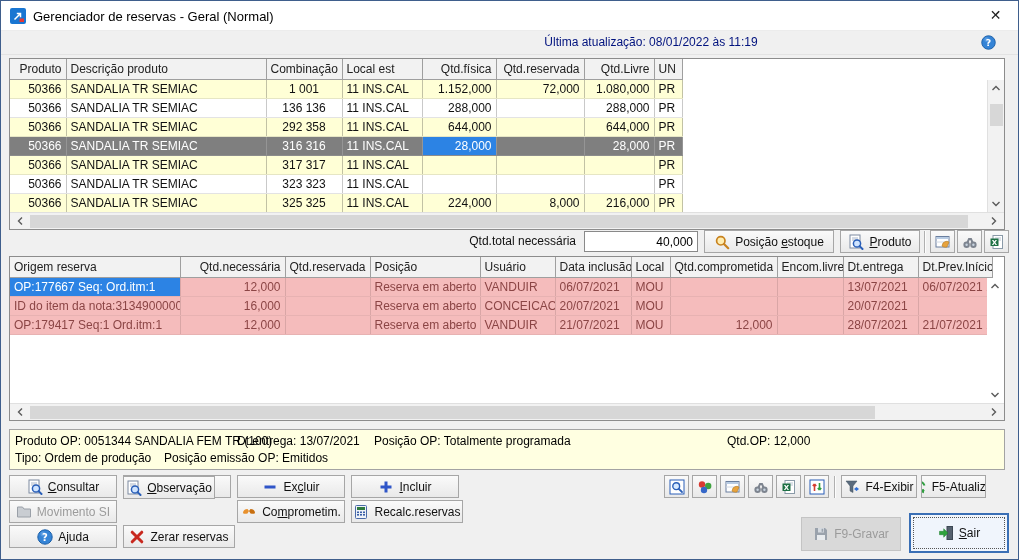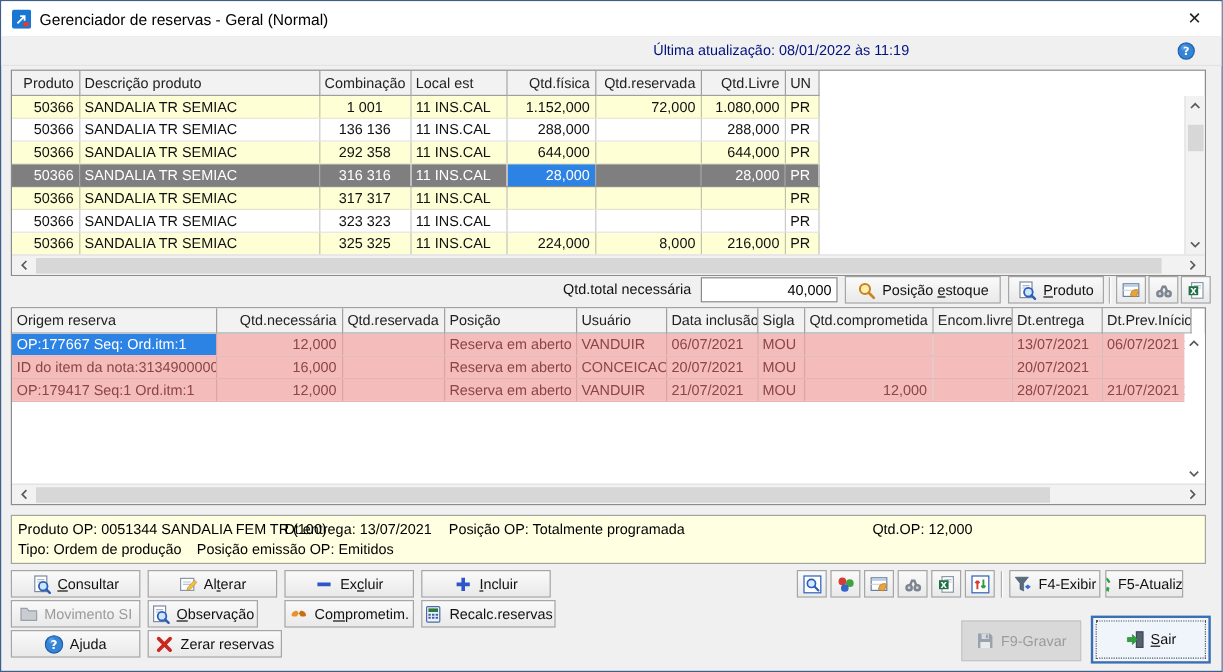--- a/index.html
+++ b/index.html
@@ -276,7 +276,7 @@
             <th class="a-l">Posição</th>
             <th class="a-l">Usuário</th>
             <th class="a-l">Data inclusão</th>
-            <th class="a-l">Sigla</th>
+            <th class="a-l">Local</th>
             <th class="a-r">Qtd.comprometida</th>
             <th class="a-r">Encom.livre</th>
             <th class="a-l">Dt.entrega</th>

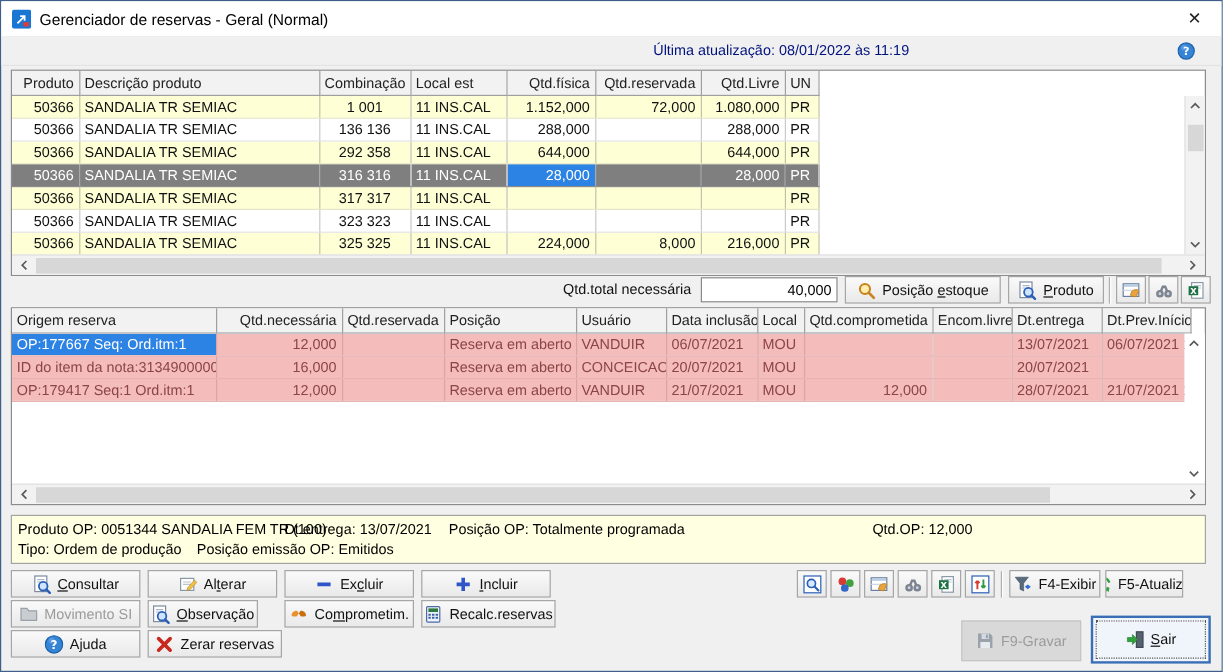--- a/index.html
+++ b/index.html
@@ -409,7 +409,7 @@
       </span>
       <span>Movimento SI</span>
     </div>
-  <div class="btn abs" style="left:122px;top:499px;width:92px">
+  <div class="btn abs" style="left:122px;top:475px;width:92px">
       <span class="icn">
         <svg viewBox="0 0 16 16">
           <rect x="2" y="1" width="10" height="13" fill="#fff" stroke="#7d8aa0"></rect>

